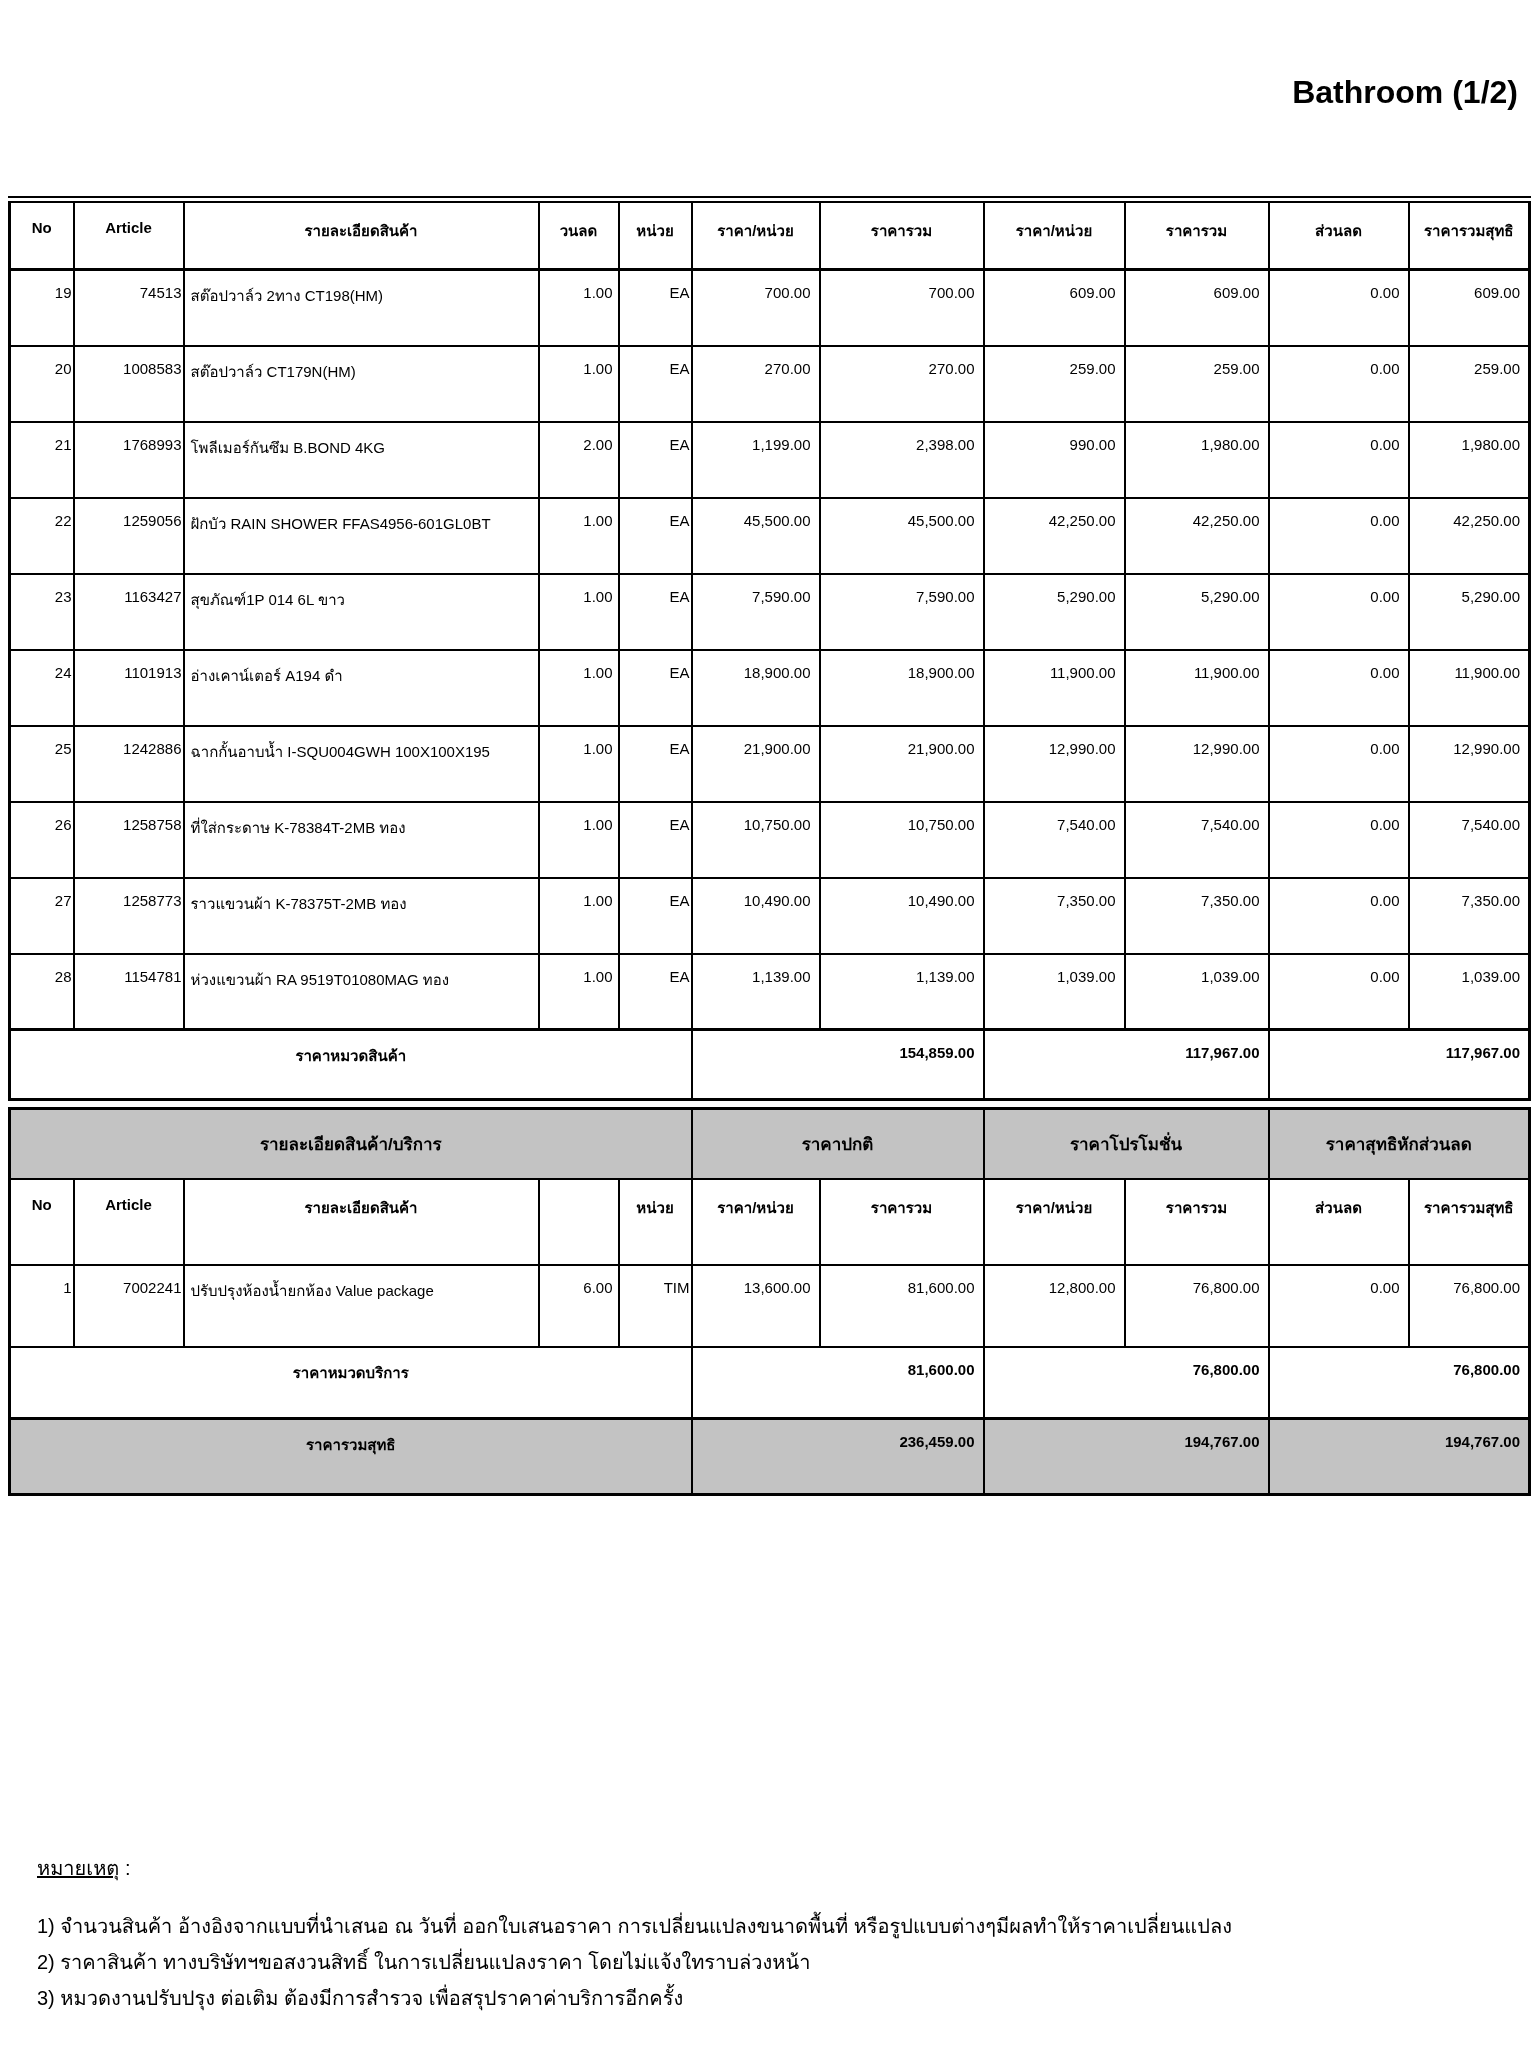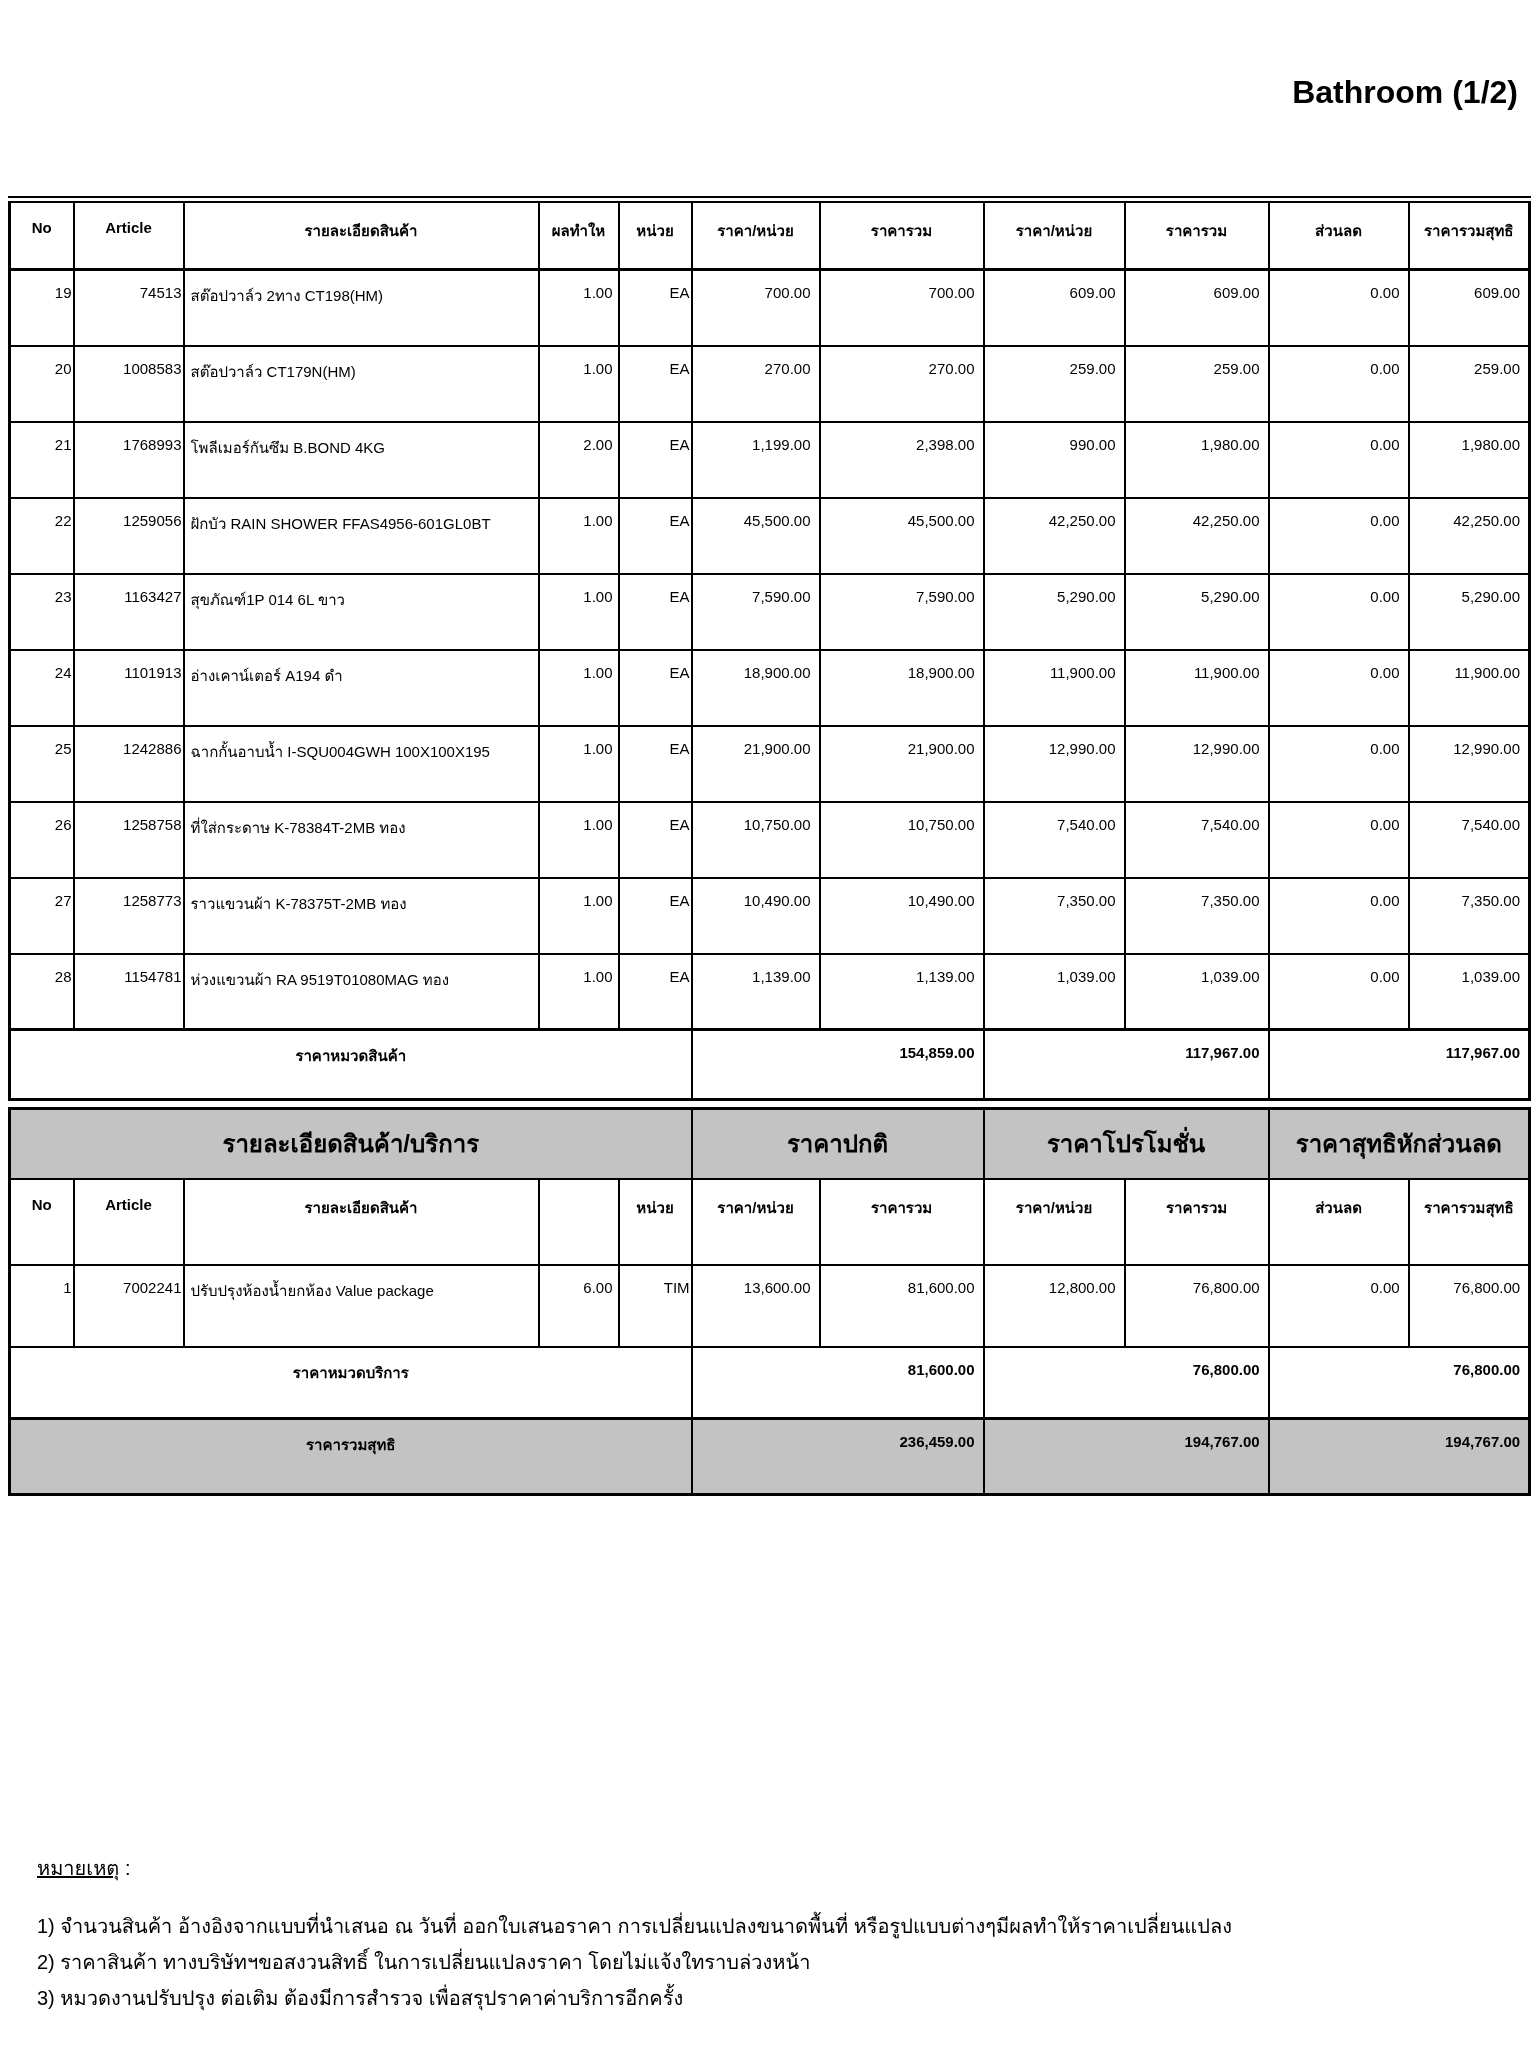--- a/index.html
+++ b/index.html
@@ -86,7 +86,7 @@
           <th>No</th>
           <th>Article</th>
           <th>รายละเอียดสินค้า</th>
-          <th>ผลทำให</th>
+          <th>วนลด</th>
           <th>หน่วย</th>
           <th>ราคา/หน่วย</th>
           <th>ราคารวม</th>

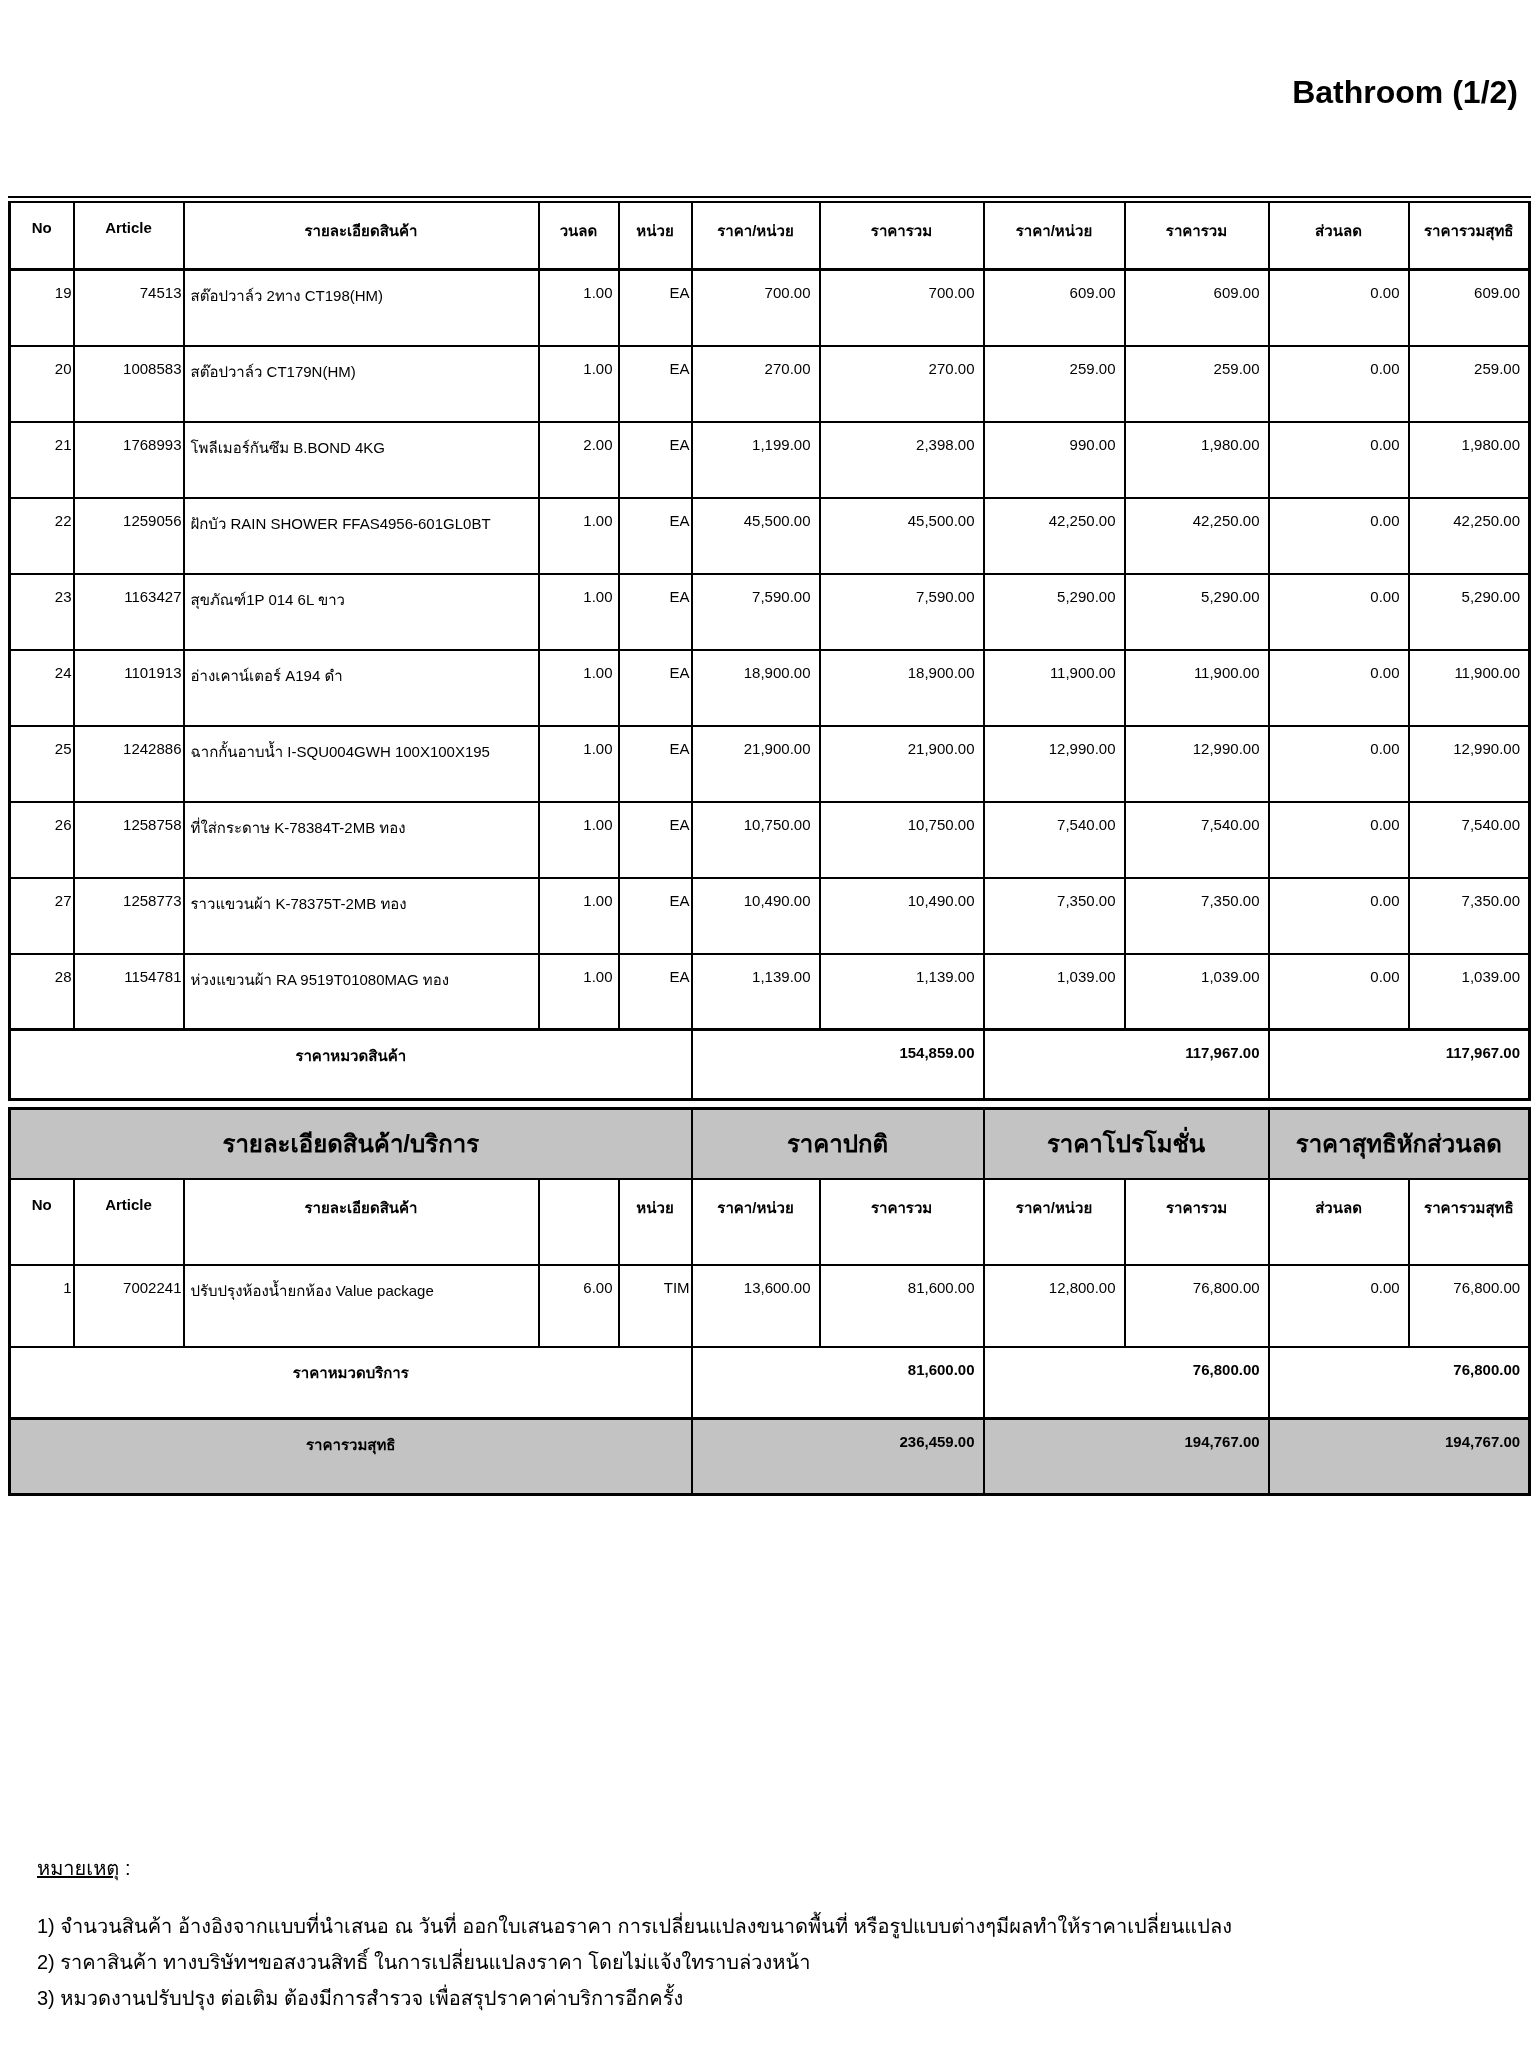--- a/index.html
+++ b/index.html
@@ -45,7 +45,7 @@
 
   tr.band { height:70px; }
   tr.band td {
-    background:#c3c3c3; font-weight:bold; font-size:24px; text-align:center;
+    background:#c3c3c3; font-weight:bold; font-size:17px; text-align:center;
     vertical-align:middle; padding-top:0;
   }
   tr.svc-sum { height:72px; }

